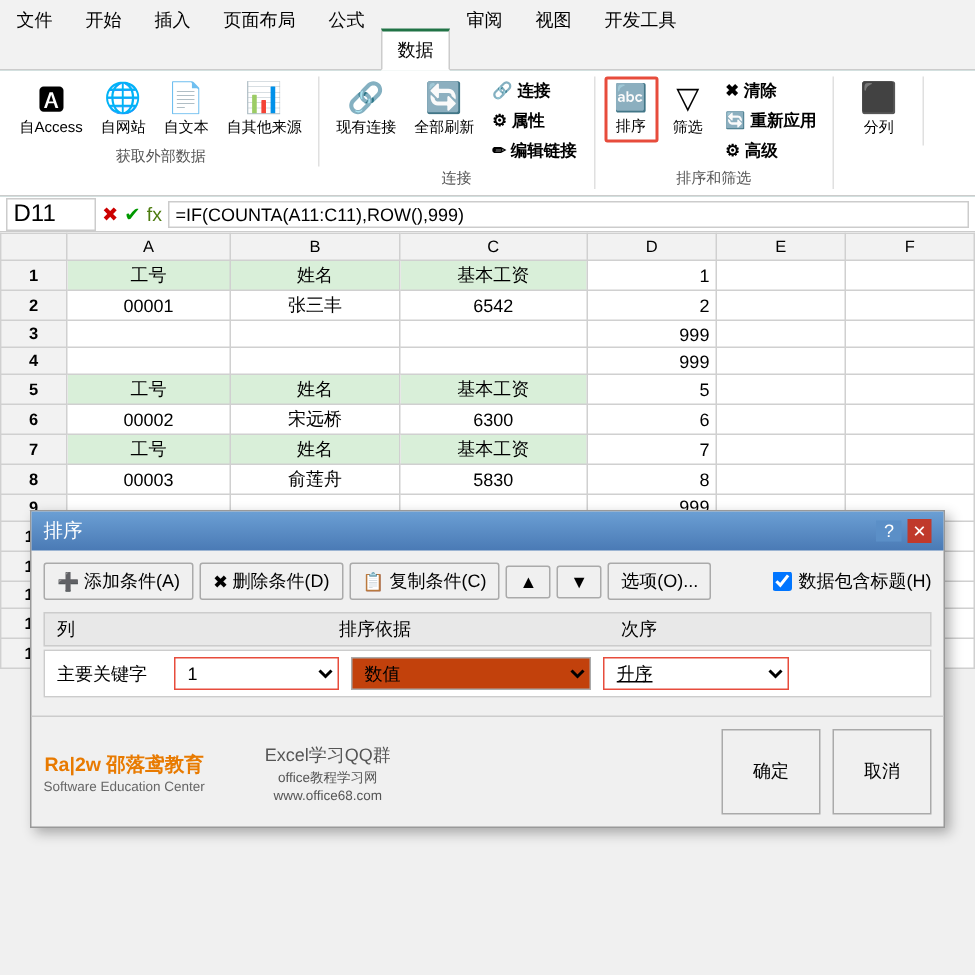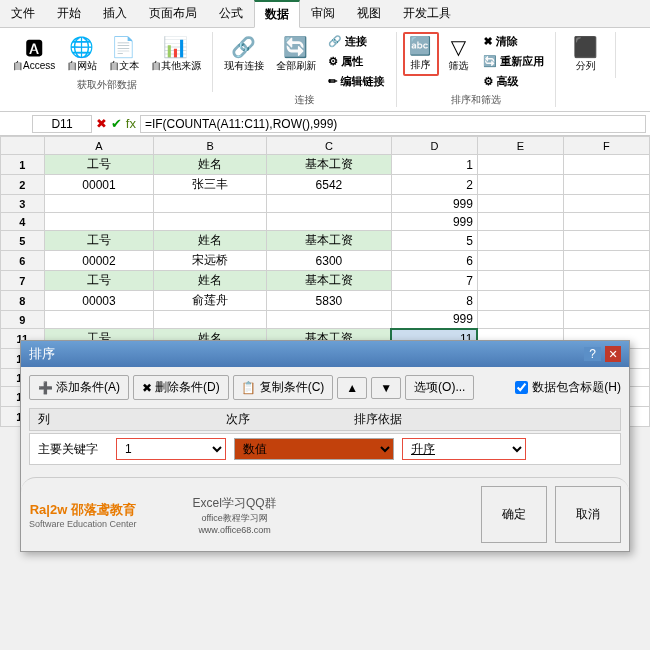--- a/index.html
+++ b/index.html
@@ -9,7 +9,7 @@
     .ribbon { background: #0f766e; border-bottom: 1px solid #ccc; }
     .ribbon-tabs { display: flex; background: #f2f2f2; border-bottom: 1px solid #ccc; }
     .ribbon-tab { padding: 4px 10px; font-size: 12px; cursor: pointer; border: 1px solid transparent; }
-    .ribbon-tab.data-tab { background: #fff; border-top: 2px solid #217346; border-left: 1px solid #ccc; border-right: 1px solid #ccc; border-bottom: 1px solid #fff; margin-bottom: -1px; font-weight: bold; }
+    .ribbon-tab.data-tab { background: #fff; border-top: 2px solid #217346; border-left: 1px solid #ccc; border-right: 1px solid #ccc; border-bottom: 1px solid #fff; margin-bottom: -1px; font-weight: normal; margin-top: 19px; }
     .ribbon-content { display: flex; padding: 4px 2px; align-items: flex-start; background: #fff; min-height: 80px; }
     .ribbon-group { display: flex; flex-direction: column; align-items: center; padding: 0 6px; border-right: 1px solid #e0e0e0; min-width: 60px; }
     .ribbon-group-label { font-size: 10px; color: #555; margin-top: 2px; }

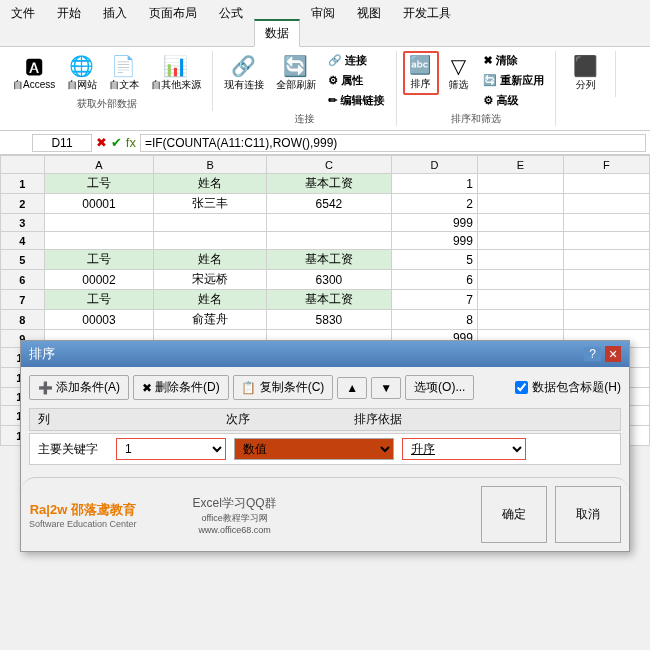--- a/index.html
+++ b/index.html
@@ -23,7 +23,7 @@
 
     
     .formula-bar { display: flex; align-items: center; background: #fff; border-bottom: 1px solid #ccc; padding: 2px 4px; height: 24px; }
-    .cell-ref { width: 60px; border: 1px solid #ccc; padding: 1px 4px; font-size: 12px; text-align: center; margin-left: 28px; }
+    .cell-ref { width: 60px; border: 1px solid #ccc; padding: 1px 4px; font-size: 16px; text-align: left; }
     .formula-icons { display: flex; align-items: center; gap: 4px; padding: 0 4px; font-size: 13px; }
     .formula-input { flex: 1; border: 1px solid #ccc; padding: 1px 4px; font-size: 12px; }
 

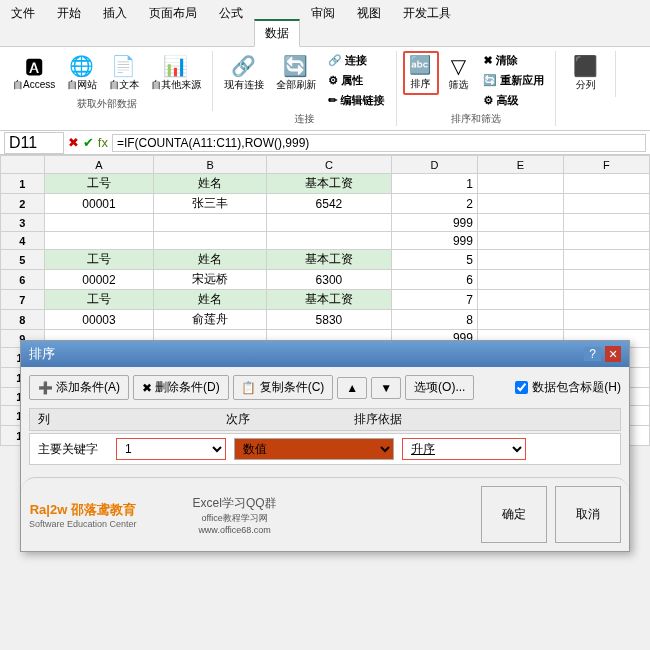--- a/index.html
+++ b/index.html
@@ -339,8 +339,8 @@
 
       <div style="display:flex; gap:8px; padding:2px 8px; font-size:12px; background:#e8e8e8; border:1px solid #ccc; margin-bottom:2px;">
         <div style="width:180px;">列</div>
+        <div style="width:180px;">排序依据</div>
         <div style="width:120px;">次序</div>
-        <div style="width:180px;">排序依据</div>
       </div>
 
       <div style="display:flex; align-items:center; gap:8px; padding:4px 8px; background:#fff; border:1px solid #ccc;">

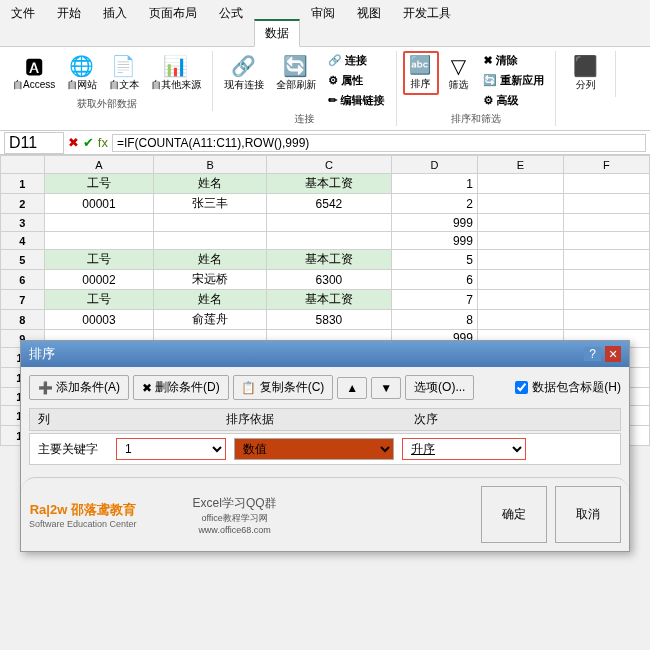--- a/index.html
+++ b/index.html
@@ -51,7 +51,7 @@
     .dialog-option { display: flex; align-items: center; gap: 4px; margin-left: auto; font-size: 12px; }
     .dialog-select { border: 1px solid #e74c3c; padding: 2px 4px; font-size: 12px; background: white; }
     .dialog-select-normal { border: 1px solid #aaa; padding: 2px 4px; font-size: 12px; background: #c2410c; }
-    .dialog-footer { display: flex; justify-content: center; align-items: center; padding: 8px; gap: 36px; border-top: 1px solid #ccc; margin-top: 4px; border-radius: 15px; }
+    .dialog-footer { display: flex; justify-content: center; align-items: center; padding: 8px; gap: 20px; border-top: 1px solid #ccc; margin-top: 4px; }
   </style>
 </head>
 <body>

